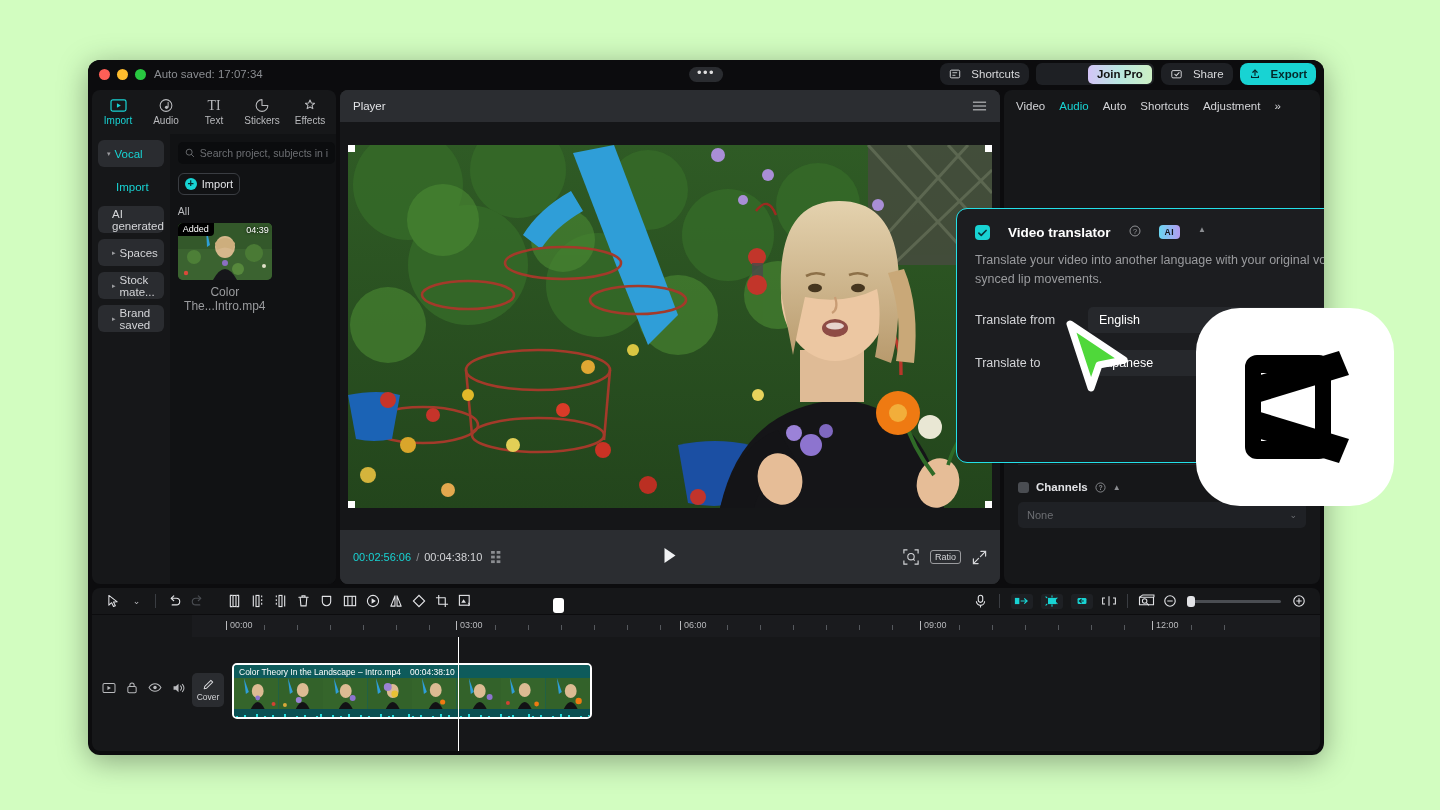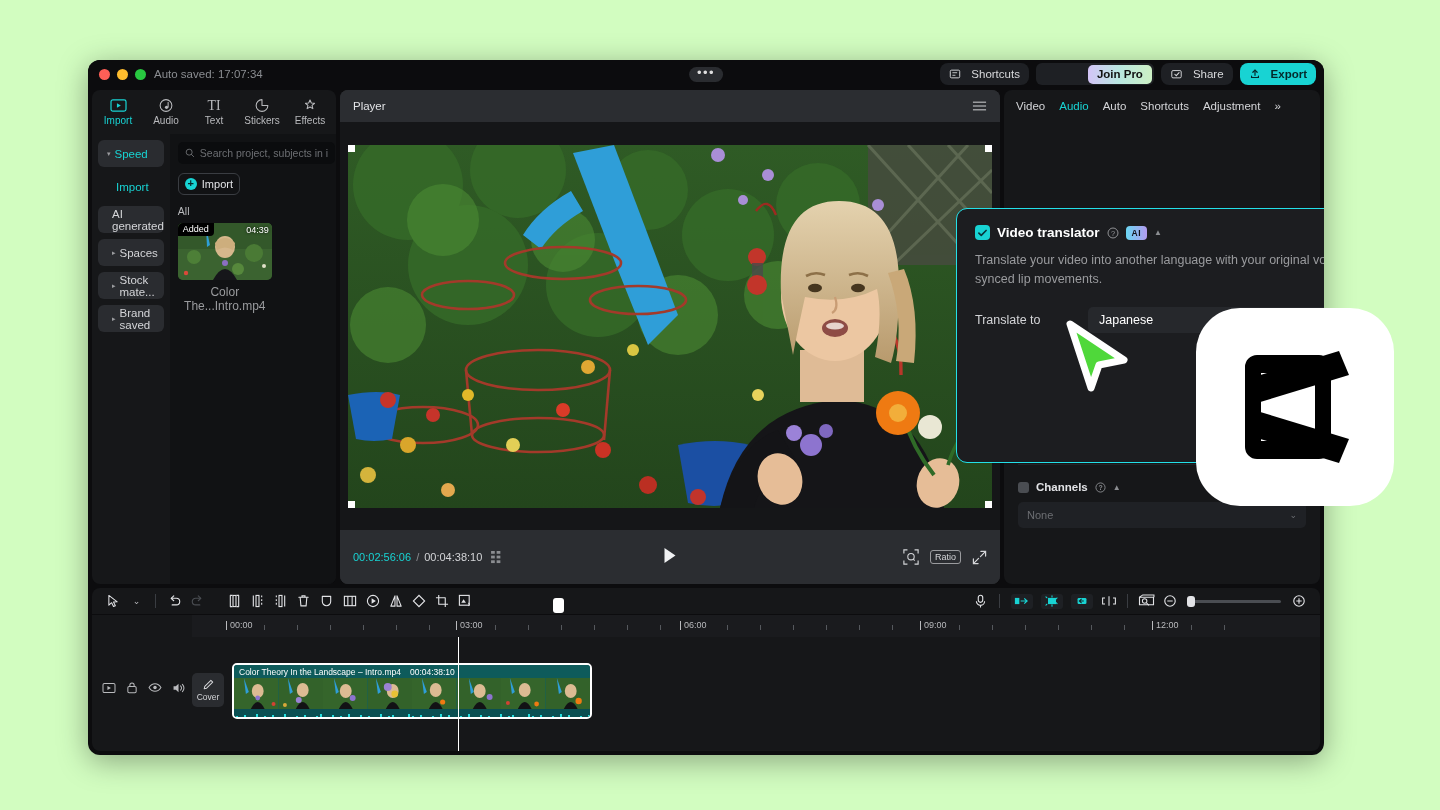--- a/index.html
+++ b/index.html
@@ -358,7 +358,7 @@
       <div id="nav-list">
         <div class="nav-item sel">
           <span class="caret">▾</span>
-          <span>Speed</span>
+          <span>Vocal</span>
         </div>
         <div class="nav-item sub">
           <span>Import</span>

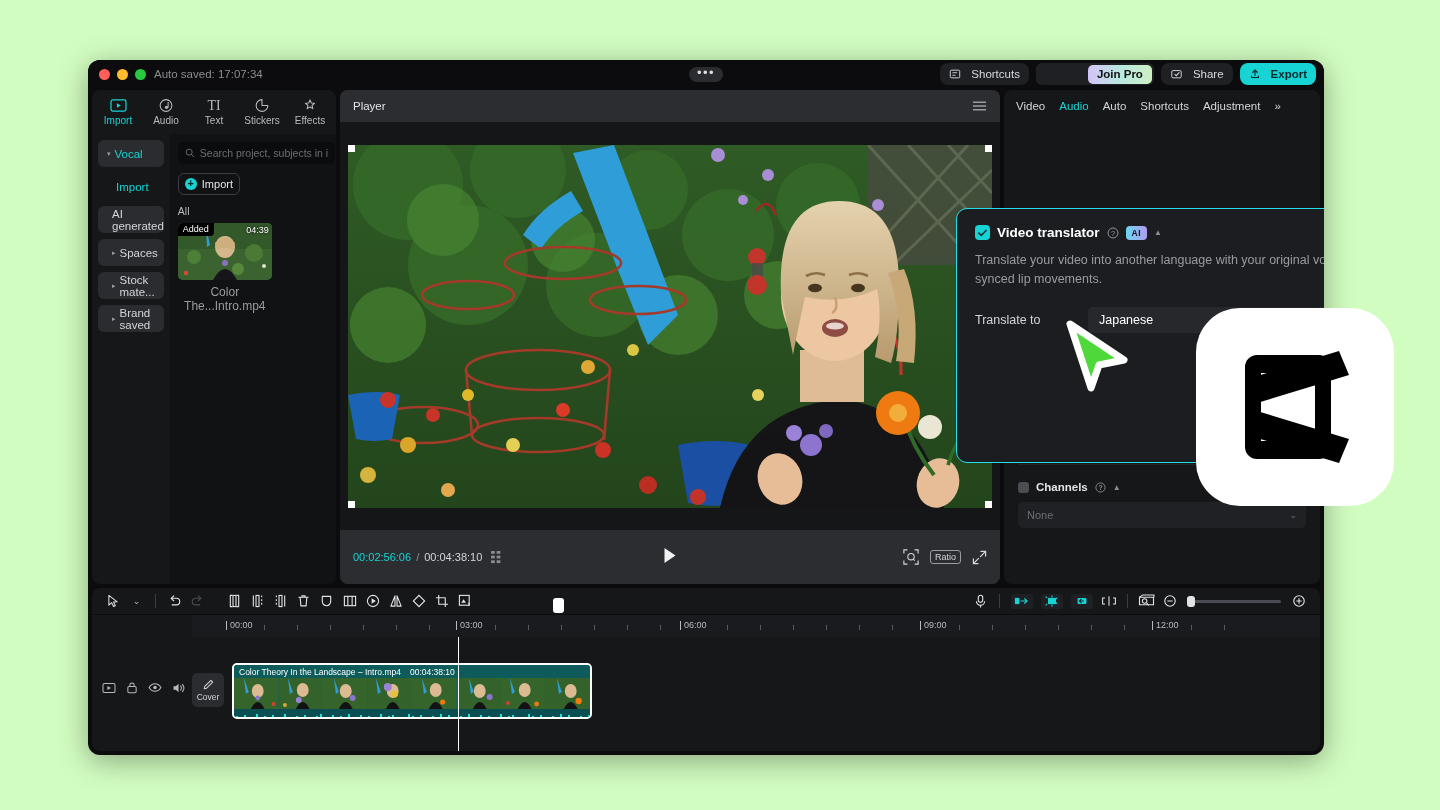--- a/index.html
+++ b/index.html
@@ -182,7 +182,7 @@
     background:#1c1d20; border:1.6px solid #23e0e8; border-radius:11px;
     padding:16px 18px; z-index:30;
   }
-  #tc-head { display:flex; align-items:center; gap:7px; }
+  #tc-head { display:flex; align-items:flex-start; gap:18px; }
   #tc-check {
     width:15px;height:15px;border-radius:4px;background:#18d3d3;
     display:flex;align-items:center;justify-content:center;

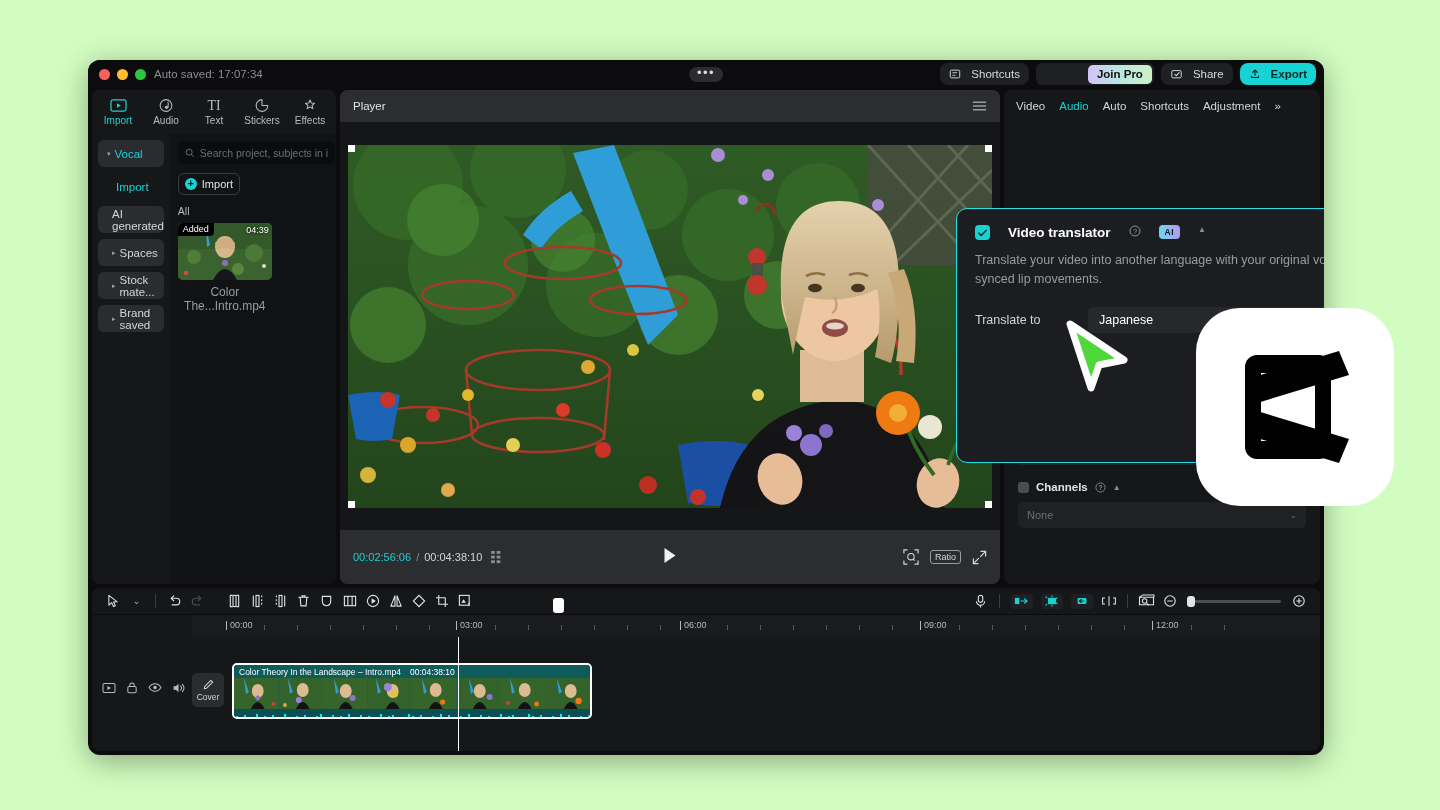--- a/index.html
+++ b/index.html
@@ -1059,6 +1059,13 @@
 
     <div id="tc-desc">Translate your video into another language with your original voice and synced lip movements.</div>
 
+    <div class="tc-field">
+      <span class="tc-label">Translate from</span>
+      <div class="tc-dd">
+        <span>English</span>
+
+      </div>
+    </div>
 
     <div class="tc-field">
       <span class="tc-label">Translate to</span>

